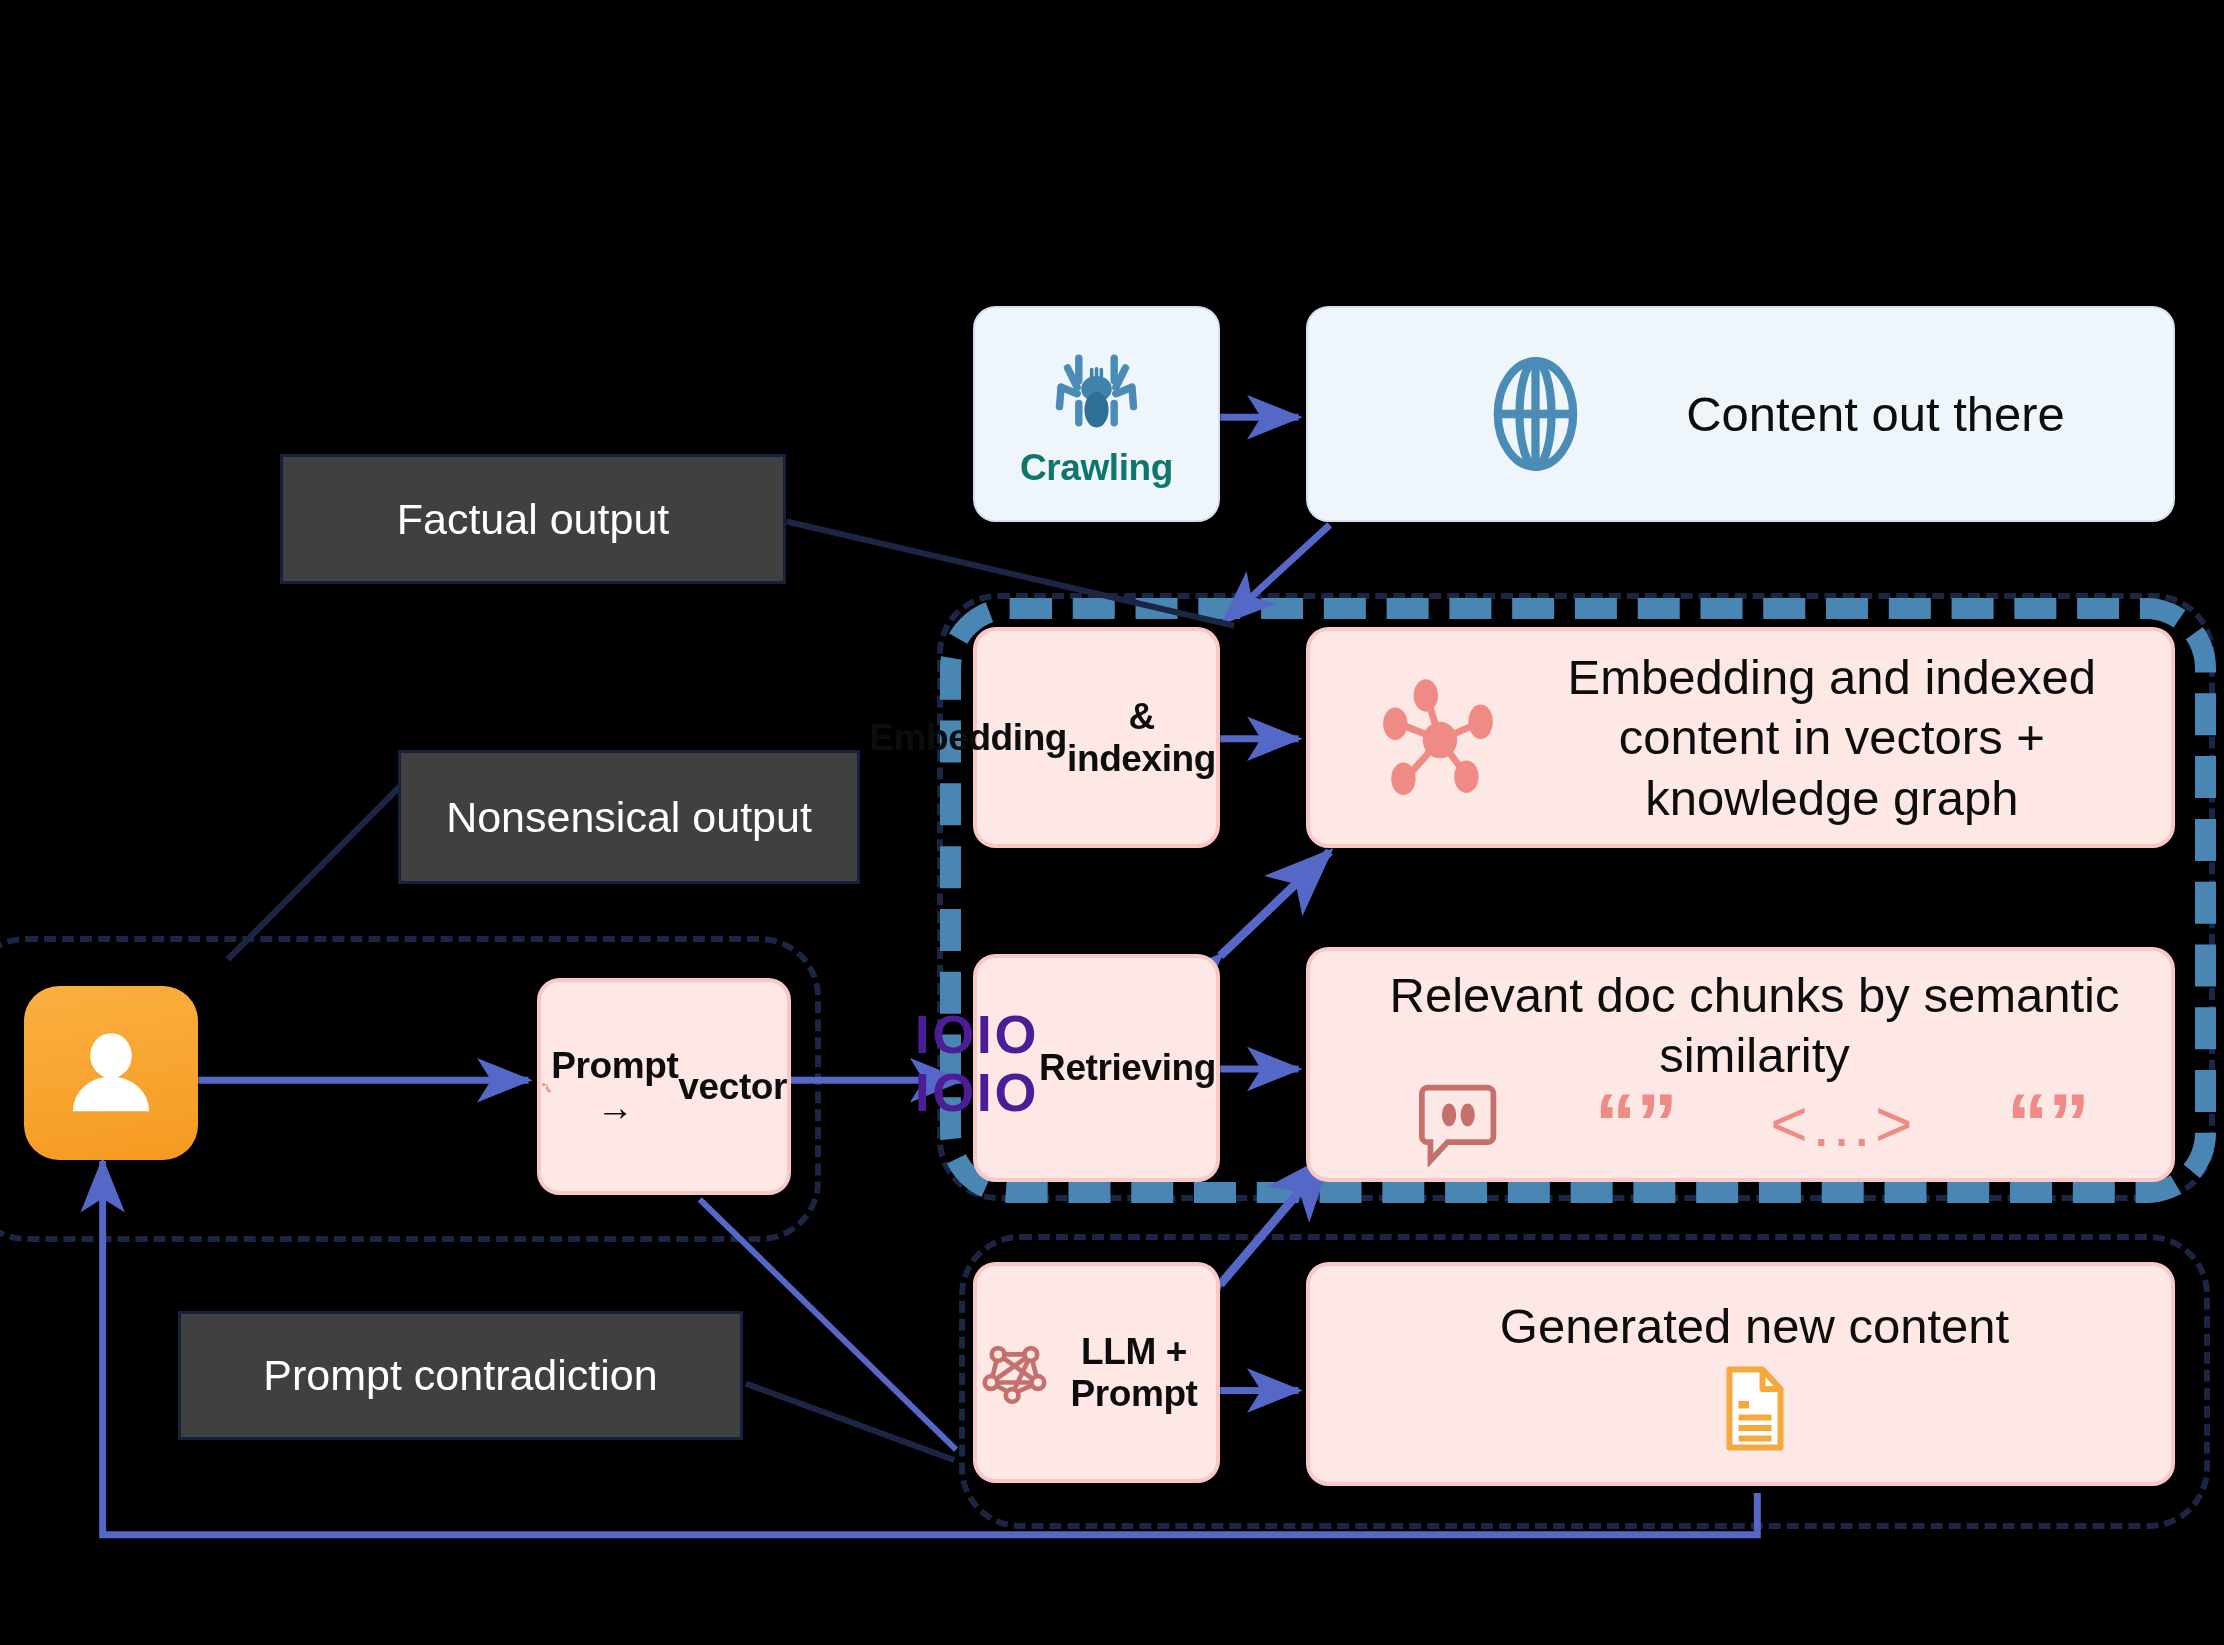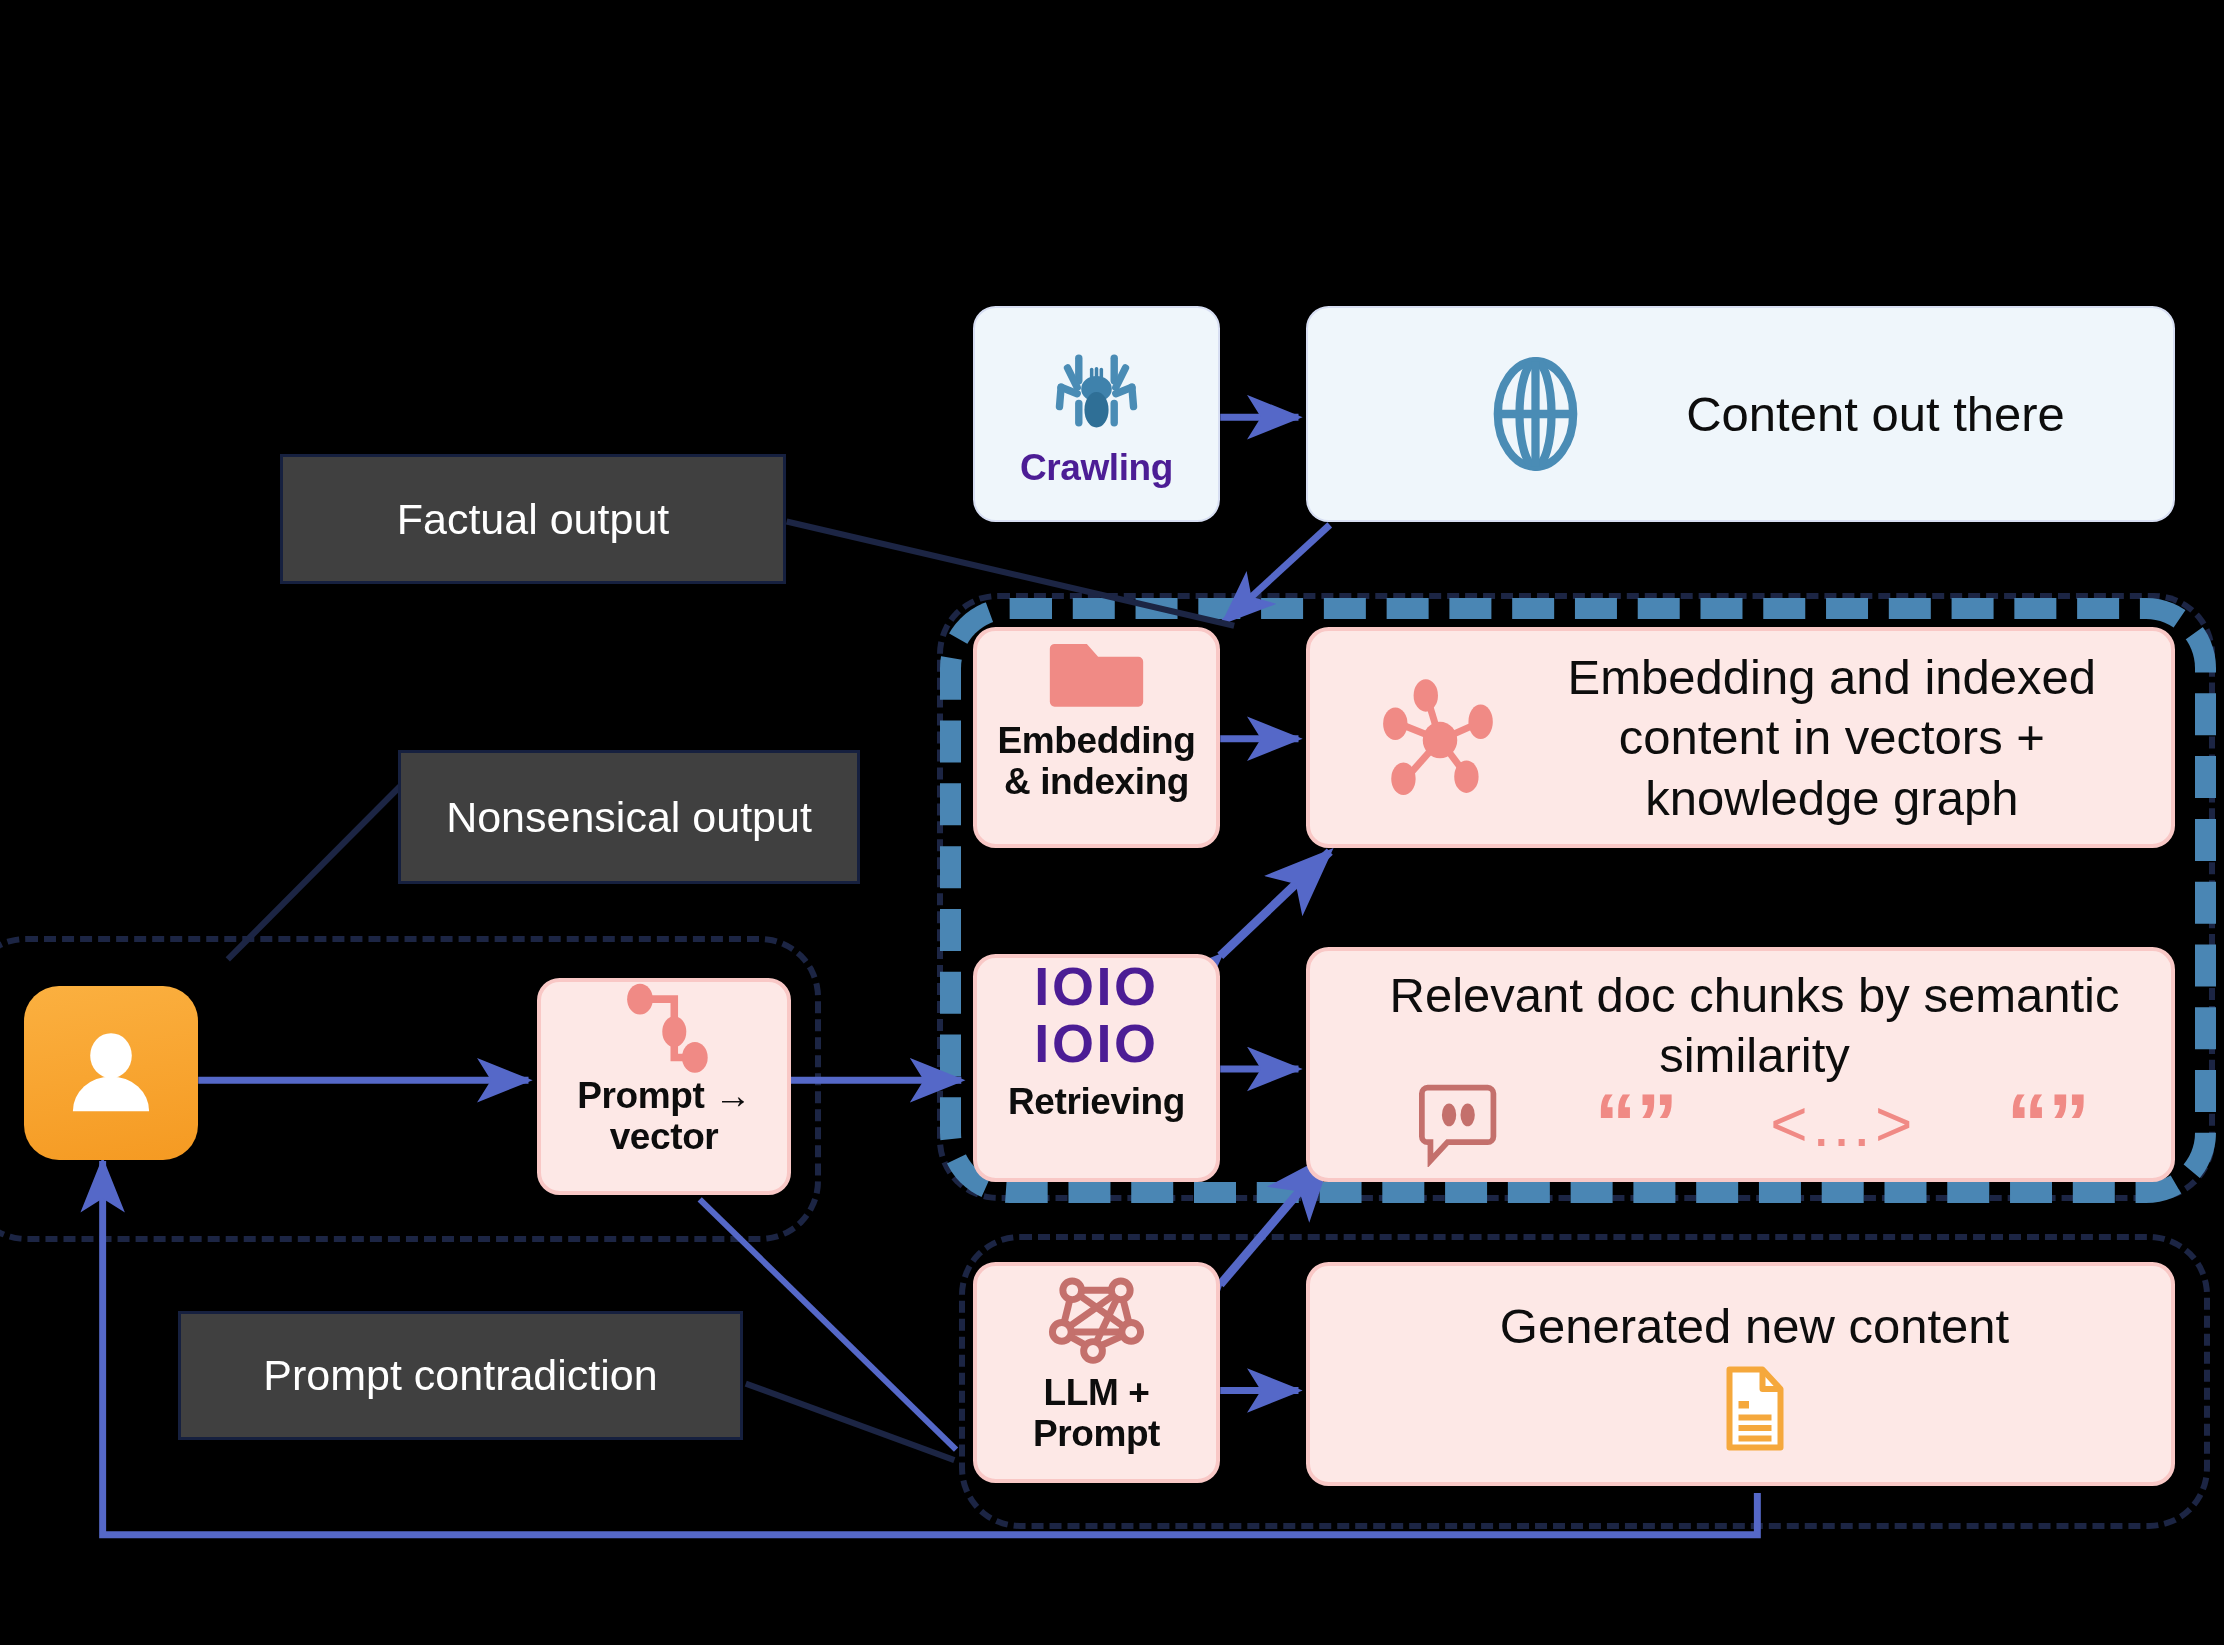--- a/index.html
+++ b/index.html
@@ -17,7 +17,7 @@
   }
   .blue-card.icon-card{flex-direction:column;gap:5.2px;}
   .blue-card .card-label{
-    font-size:37px;font-weight:bold;color:#4c1d95;letter-spacing:-0.4px;
+    font-size:37px;font-weight:bold;color:#0f766e;letter-spacing:-0.4px;
   }
   .blue-wide{display:flex;flex-direction:row;align-items:center;}
   .blue-wide .wide-text{font-size:49px;color:#0d0d0d;}

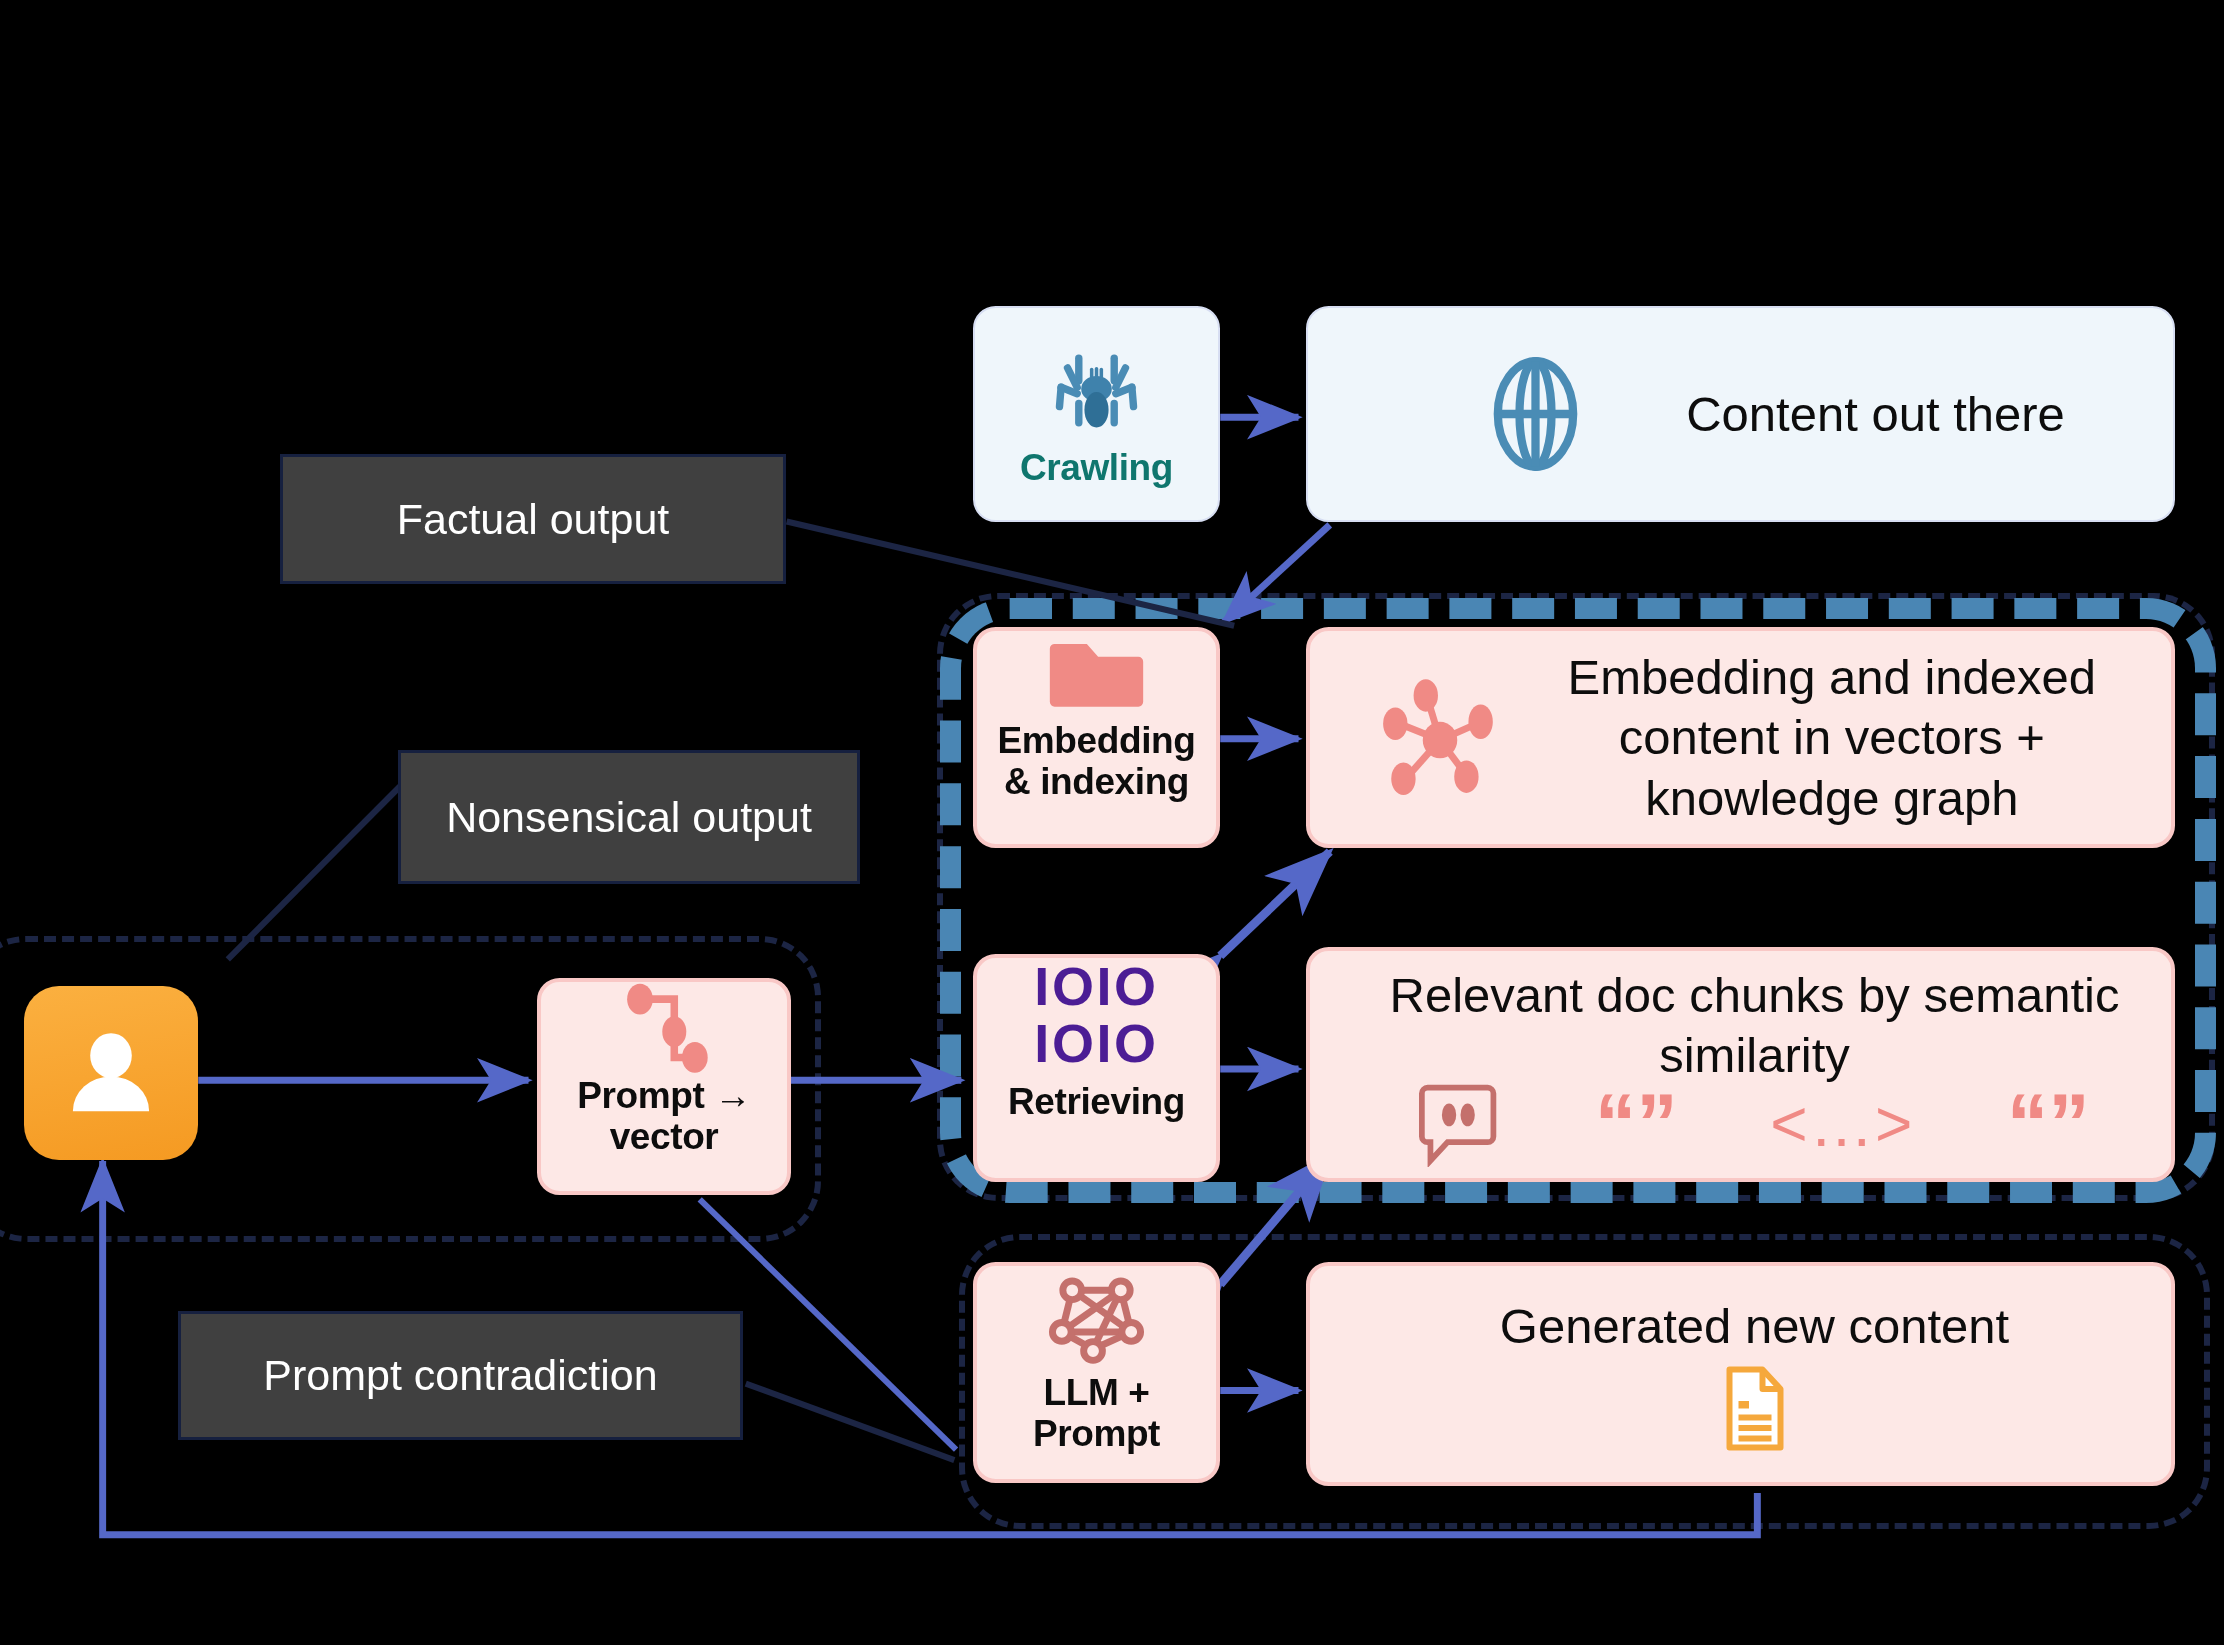--- a/index.html
+++ b/index.html
@@ -25,7 +25,7 @@
   
   .pink-card{
     background:#fde8e6;border:4.3px solid #f9c8c6;border-radius:22.6px;
-    display:flex;flex-direction:column;align-items:center;justify-content:flex-start;
+    display:flex;flex-direction:row;align-items:center;justify-content:flex-end;
   }
   .pink-card .card-label{
     font-size:37px;font-weight:bold;color:#0d0d0d;text-align:center;

